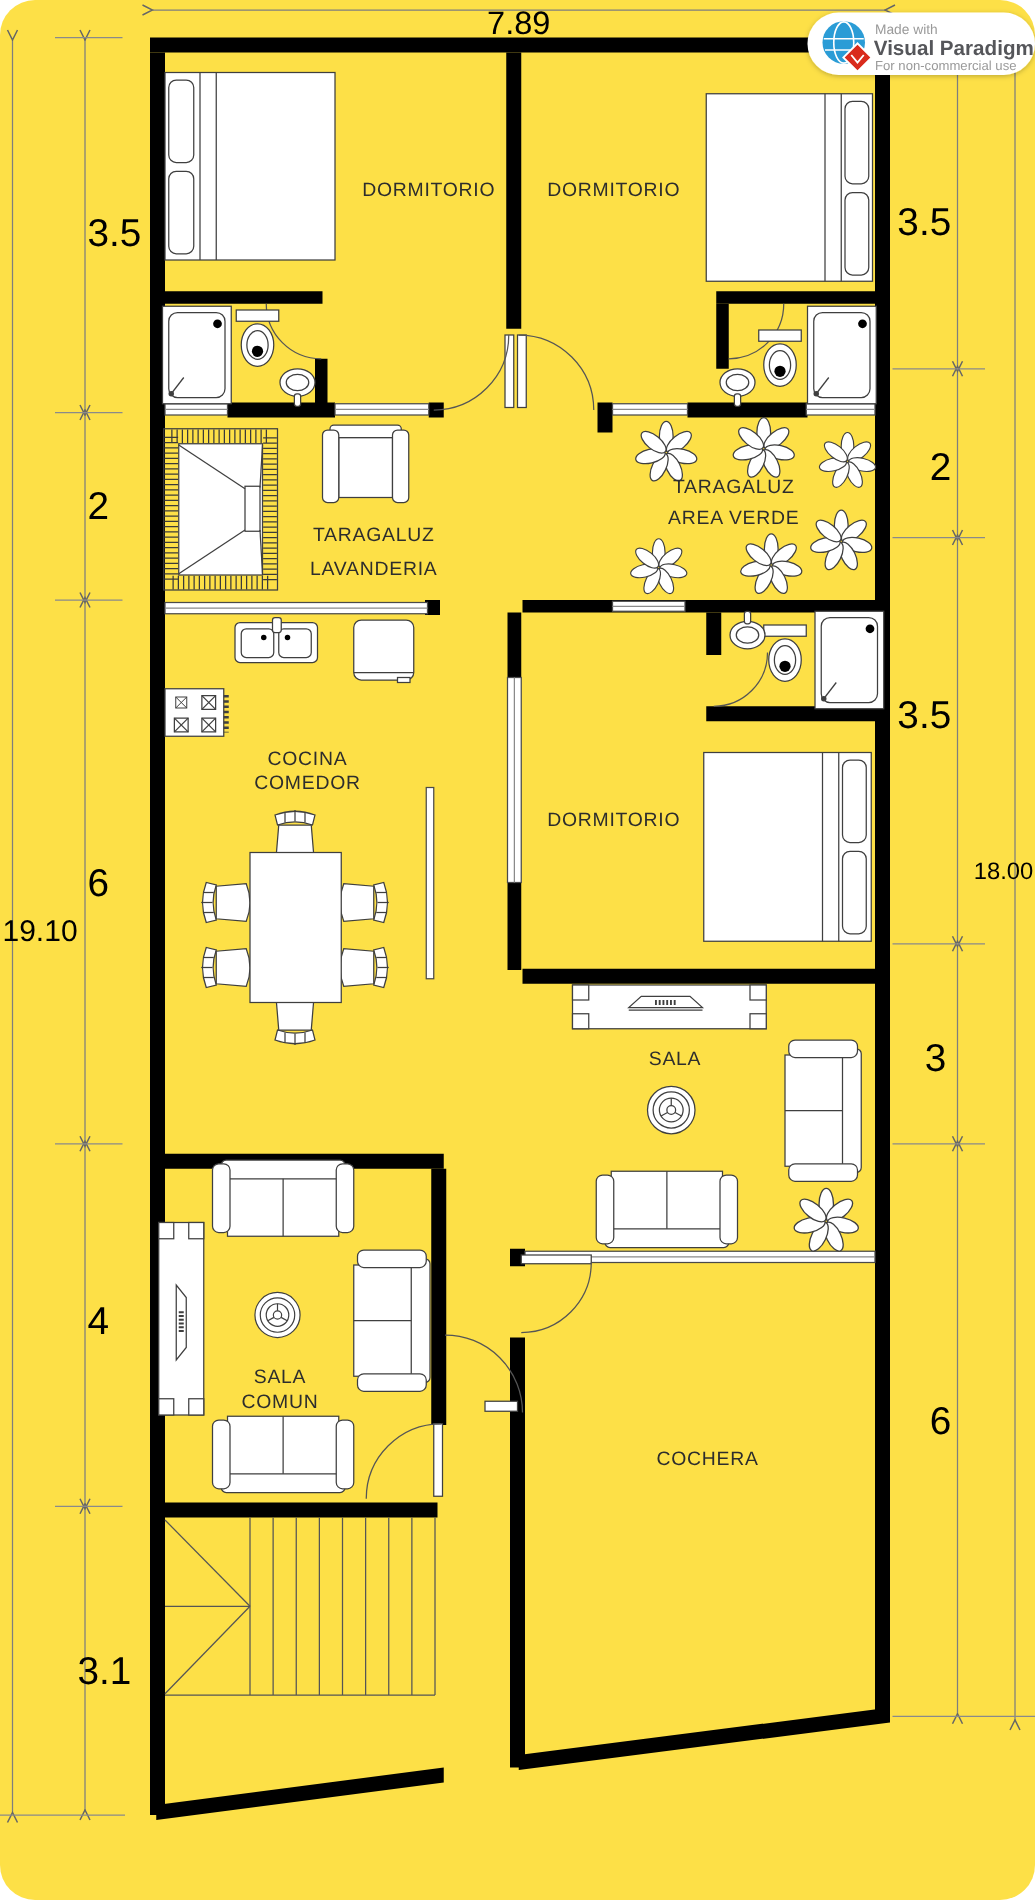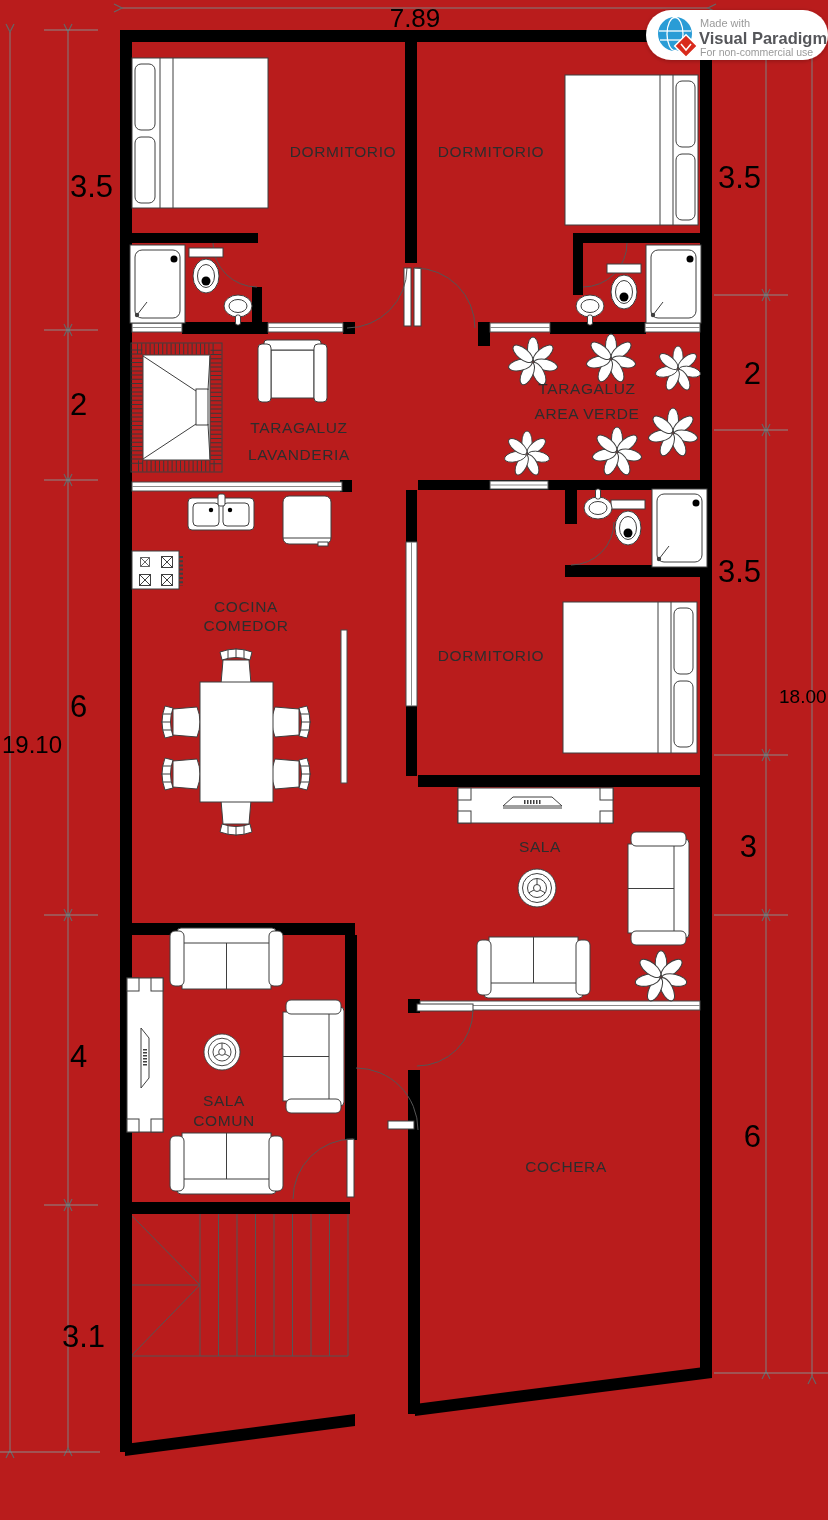--- a/index.html
+++ b/index.html
@@ -3,8 +3,8 @@
 <meta charset="utf-8">
 <style>
   html,body{margin:0;padding:0;background:#fff;}
-  #stage{position:relative;width:828px;height:1520px;background:#b91c1c;overflow:hidden;
-         font-family:"Liberation Sans", sans-serif;}
+  #stage{position:relative;width:828px;height:1520px;background:#fde047;overflow:hidden;
+         font-family:"Liberation Sans", sans-serif;border-radius:28px;}
   svg{position:absolute;left:0;top:0;}
   .w{fill:#000;stroke:none;}
   .f{fill:#fff;stroke:#3f3f3f;stroke-width:1;}

